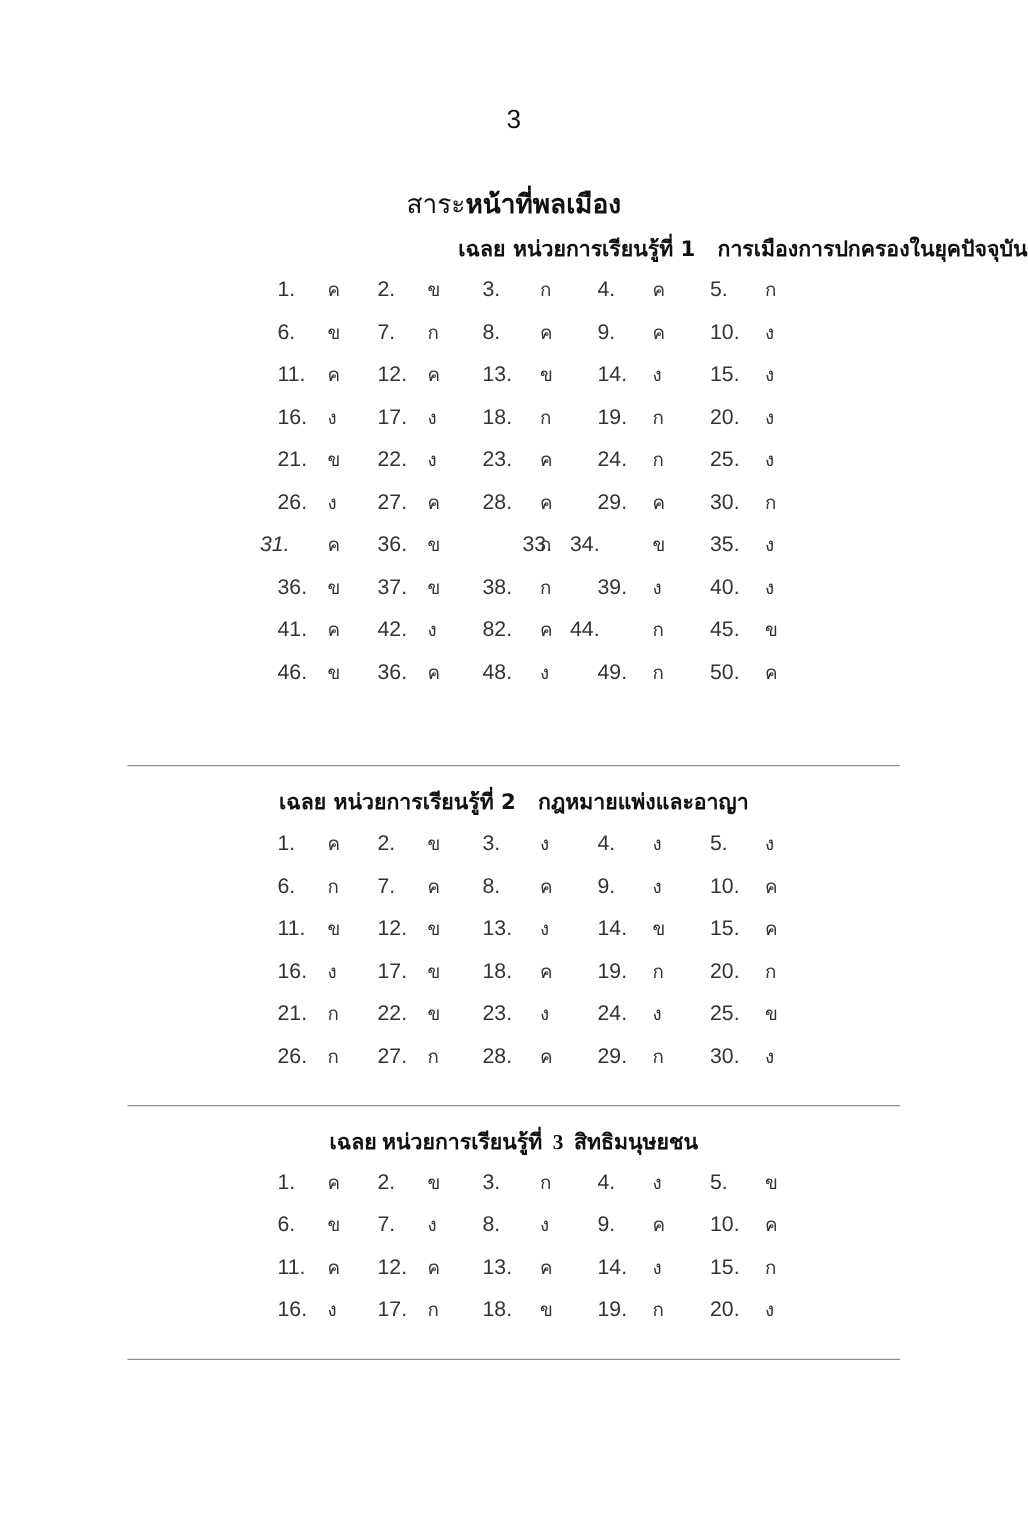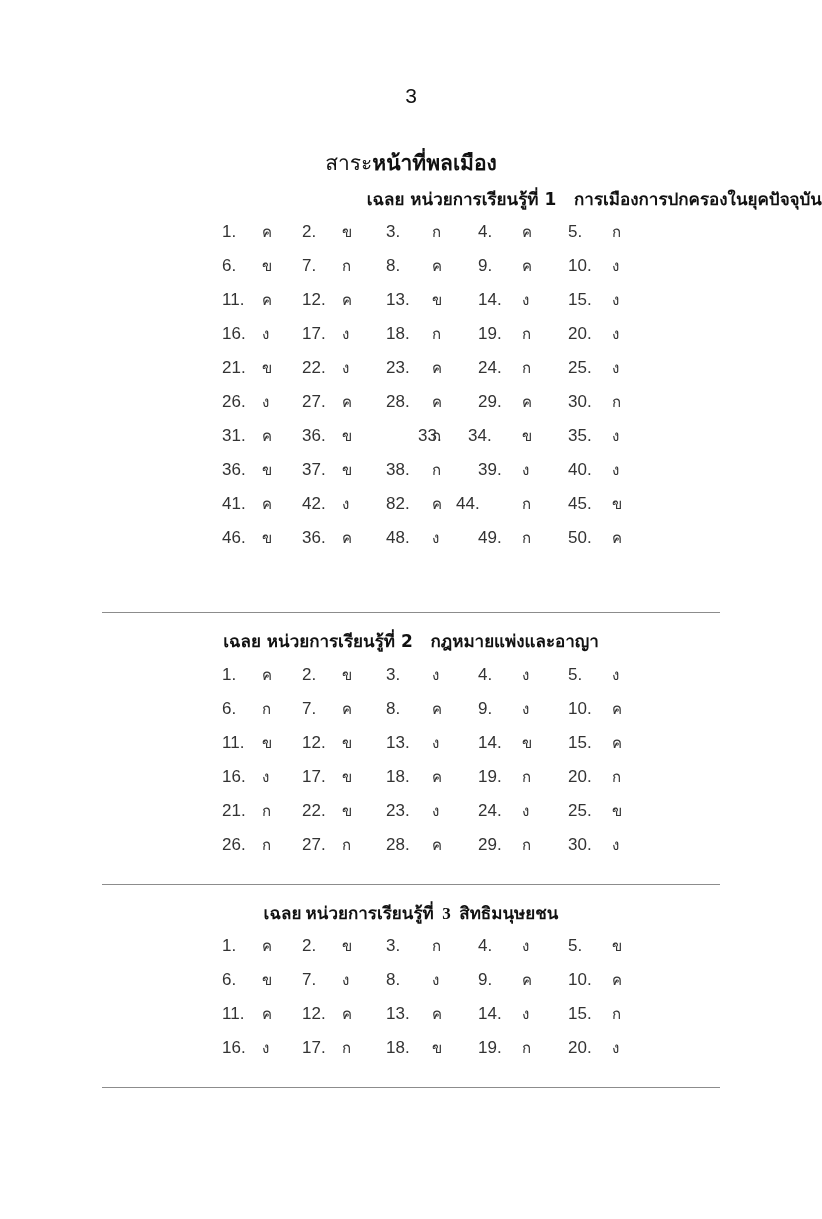--- a/index.html
+++ b/index.html
@@ -162,7 +162,7 @@
       <span class="cell-ans" style="left: 612px;">ก</span>
     </div>
     <div class="row" style="top: 204px;">
-      <span class="cell-num" style="left: 222px;">31.</span>
+      <span class="cell-num" style="left: 208px; font-style: italic;">31.</span>
       <span class="cell-ans" style="left: 262px;">ค</span>
       <span class="cell-num" style="left: 302px;">36.</span>
       <span class="cell-ans" style="left: 342px;">ข</span>

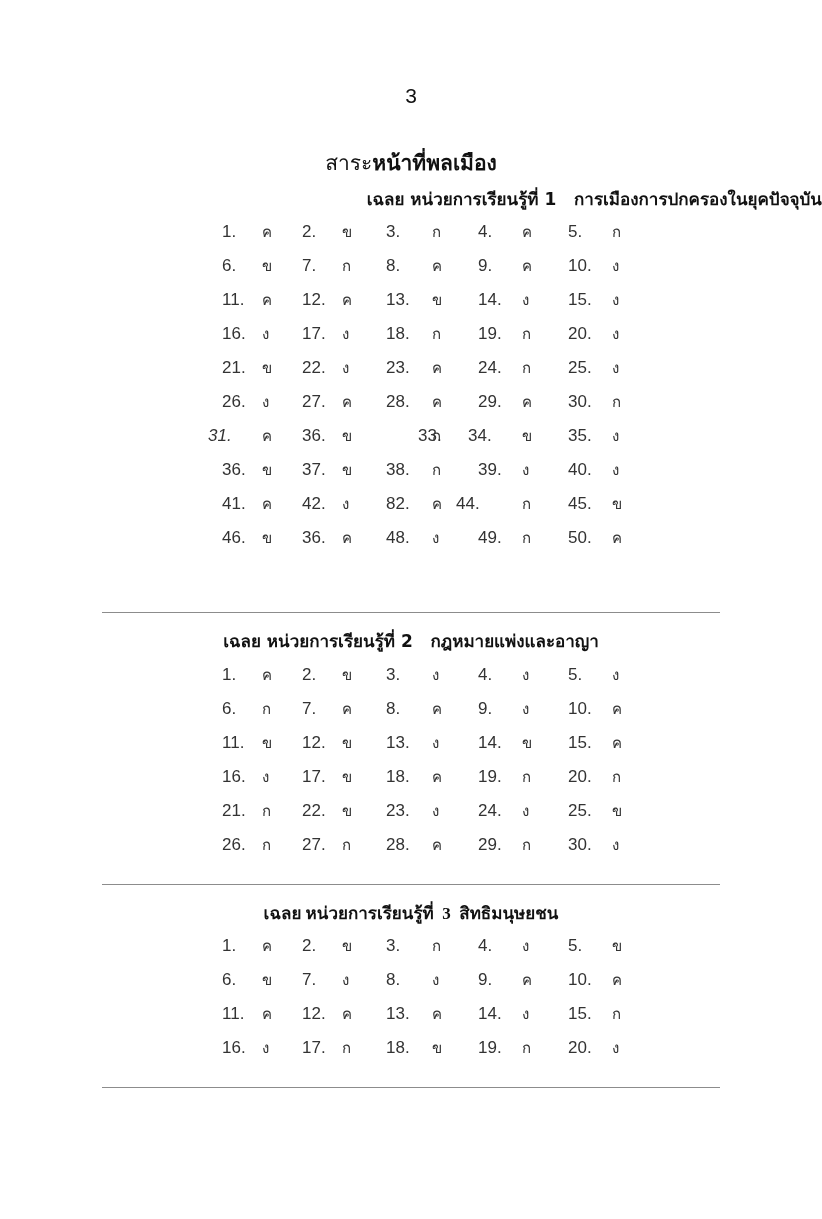--- a/index.html
+++ b/index.html
@@ -168,7 +168,7 @@
       <span class="cell-ans" style="left: 342px;">ข</span>
       <span class="cell-num" style="left: 386px; margin-left: 32px;">33.</span>
       <span class="cell-ans" style="left: 432px;">ก</span>
-      <span class="cell-num" style="left: 468px;">34.</span>
+      <span class="cell-num" style="left: 456px;">34.</span>
       <span class="cell-ans" style="left: 522px;">ข</span>
       <span class="cell-num" style="left: 568px;">35.</span>
       <span class="cell-ans" style="left: 612px;">ง</span>

